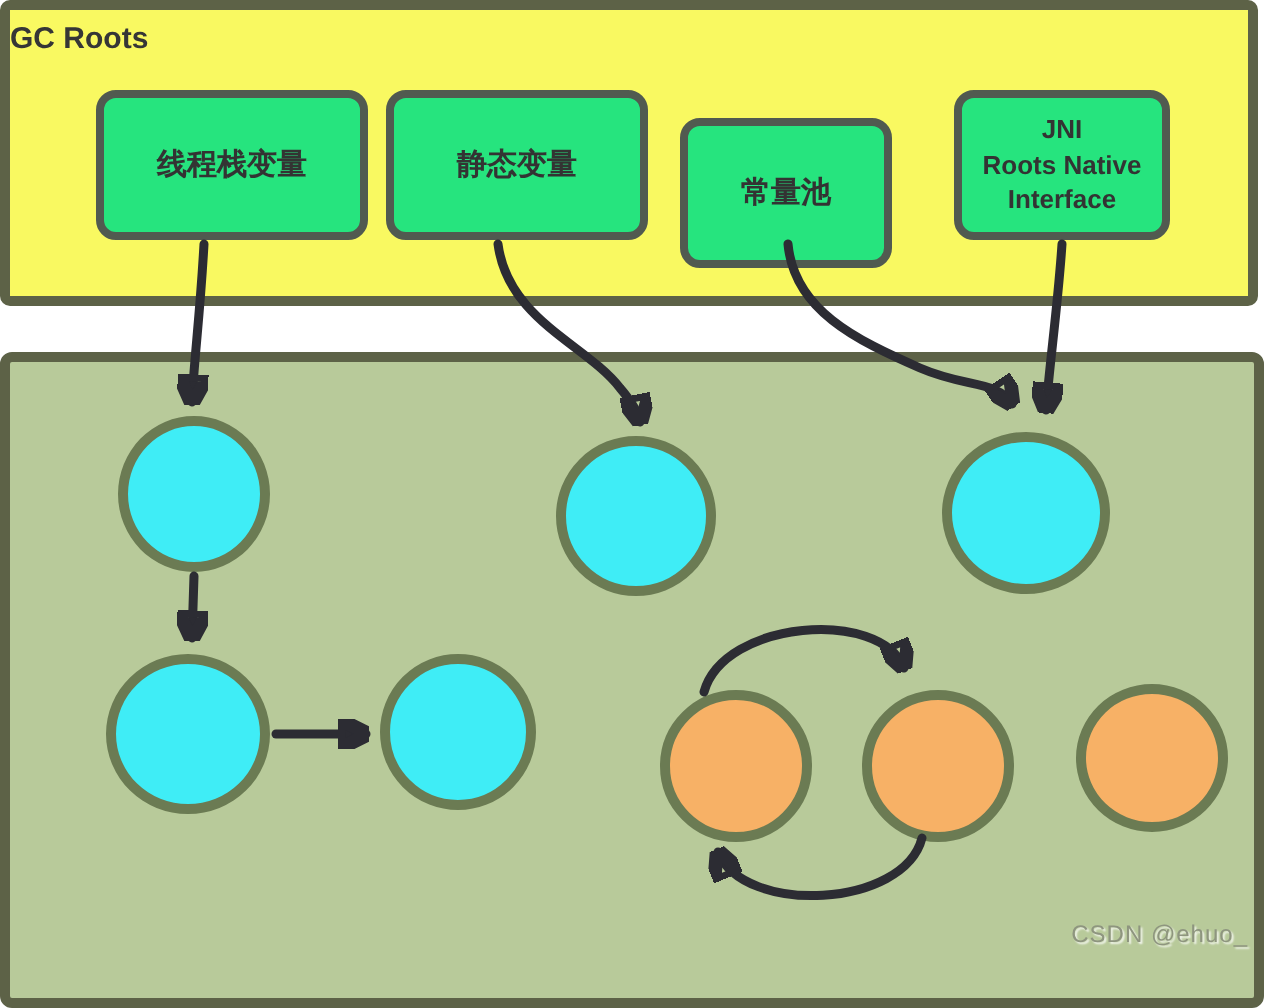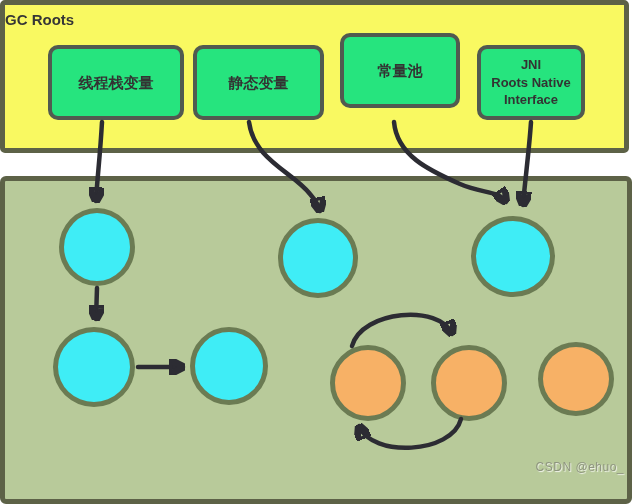--- a/index.html
+++ b/index.html
@@ -51,7 +51,7 @@
     <div class="gc-title">GC Roots</div>
     <div class="root-box" style="left:43px;top:40px;width:136px;height:75px;">线程栈变量</div>
     <div class="root-box" style="left:188px;top:40px;width:131px;height:75px;">静态变量</div>
-    <div class="root-box" style="left:335px;top:28px;width:120px;height:75px;text-align:center;">常量池</div>
+    <div class="root-box" style="left:335px;top:54px;width:106px;height:75px;text-align:center;">常量池</div>
     <div class="root-box small" style="left:472px;top:40px;width:108px;height:75px;">JNI
 Roots Native
 Interface</div>

